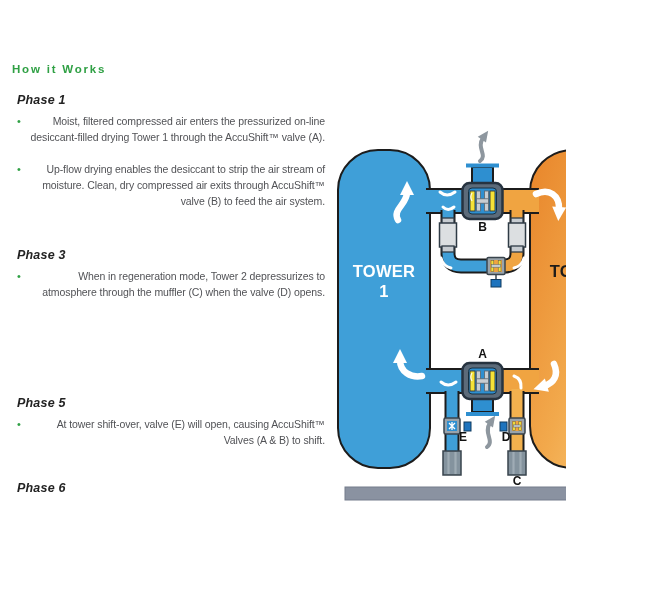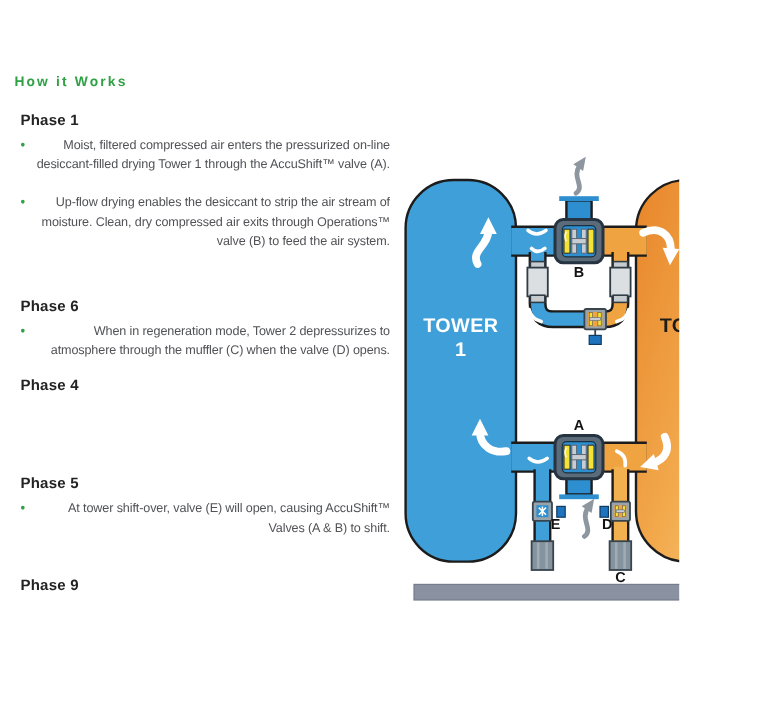--- a/index.html
+++ b/index.html
@@ -8,7 +8,7 @@
   .title{position:absolute;left:12px;top:63px;font-size:11.5px;font-weight:bold;
          color:#2FA044;letter-spacing:1.8px;}
   .phase{position:absolute;left:17px;width:310px;}
-  .phase h3{margin:0 0 6px 0;font-size:12.5px;font-weight:bold;color:#232323;letter-spacing:.2px;}
+  .phase h3{margin:0 0 6px 0;font-size:12.5px;font-weight:bold;color:#232323;letter-spacing:.2px;font-style:italic;}
   .bullet{position:relative;padding-left:11px;font-size:10.5px;line-height:16px;
           color:#515256;letter-spacing:-0.1px;width:297px;text-align:right;}
   .bullet::before{content:"\2022";position:absolute;left:0;top:0;color:#2FA044;font-size:11px;}

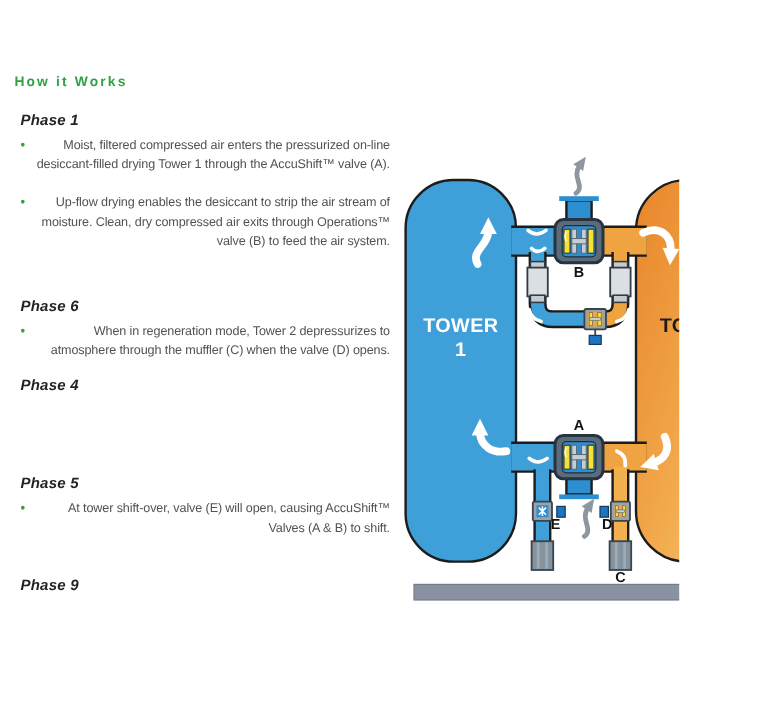--- a/index.html
+++ b/index.html
@@ -28,7 +28,7 @@
   <div class="bullet">Moist, filtered compressed air enters the pressurized on-line desiccant-filled drying Tower 1 through the AccuShift™ valve (A).</div>
 </div>
 <div class="phase" style="top:161px">
-  <div class="bullet">Up-flow drying enables the desiccant to strip the air stream of moisture. Clean, dry compressed air exits through Operations™ valve (B) to feed the air system.</div>
+  <div class="bullet">Up-flow drying enables the desiccant to strip the air stream of moisture. Clean, dry compressed air exits through AccuShift™ valve (B) to feed the air system.</div>
 </div>
 <div class="phase" style="top:248px">
   <h3>Phase 6</h3>

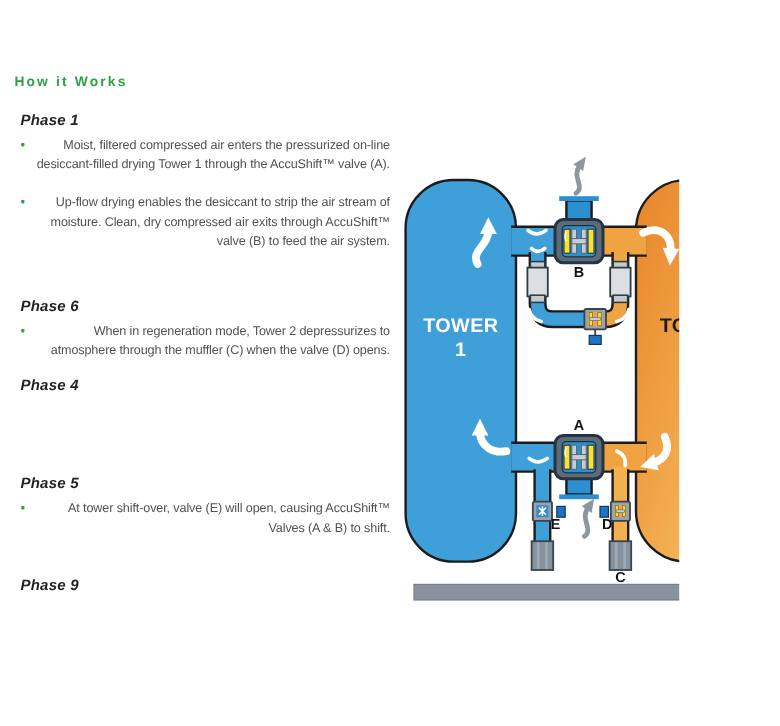--- a/index.html
+++ b/index.html
@@ -31,7 +31,7 @@
   <div class="bullet">Up-flow drying enables the desiccant to strip the air stream of moisture. Clean, dry compressed air exits through AccuShift™ valve (B) to feed the air system.</div>
 </div>
 <div class="phase" style="top:248px">
-  <h3>Phase 6</h3>
+  <h3>Phase 3</h3>
   <div class="bullet">When in regeneration mode, Tower 2 depressurizes to atmosphere through the muffler (C) when the valve (D) opens.</div>
 </div>
 <div class="phase" style="top:314px">

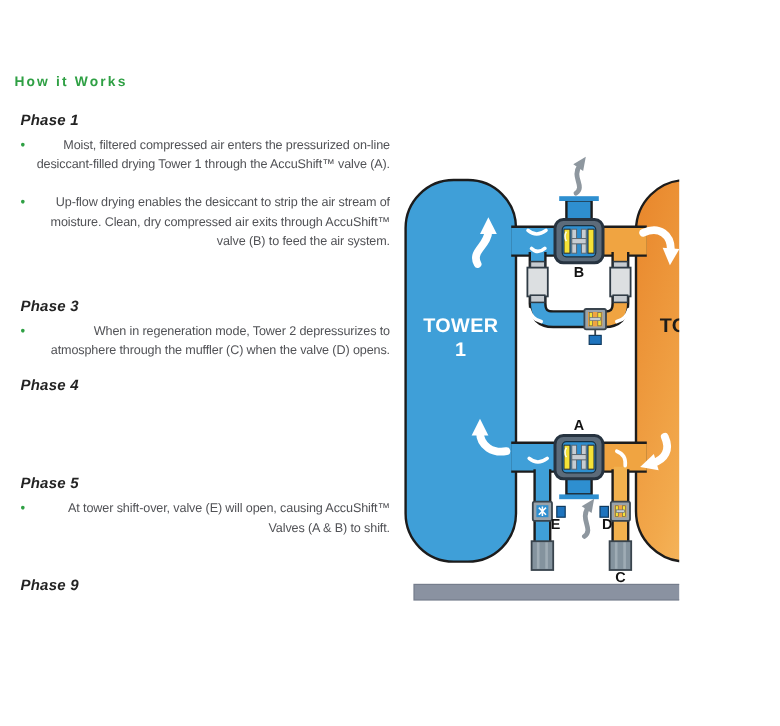--- a/index.html
+++ b/index.html
@@ -35,7 +35,6 @@
   <div class="bullet">When in regeneration mode, Tower 2 depressurizes to atmosphere through the muffler (C) when the valve (D) opens.</div>
 </div>
 <div class="phase" style="top:314px">
-  <h3>Phase 4</h3>
 </div>
 <div class="phase" style="top:396px">
   <h3>Phase 5</h3>

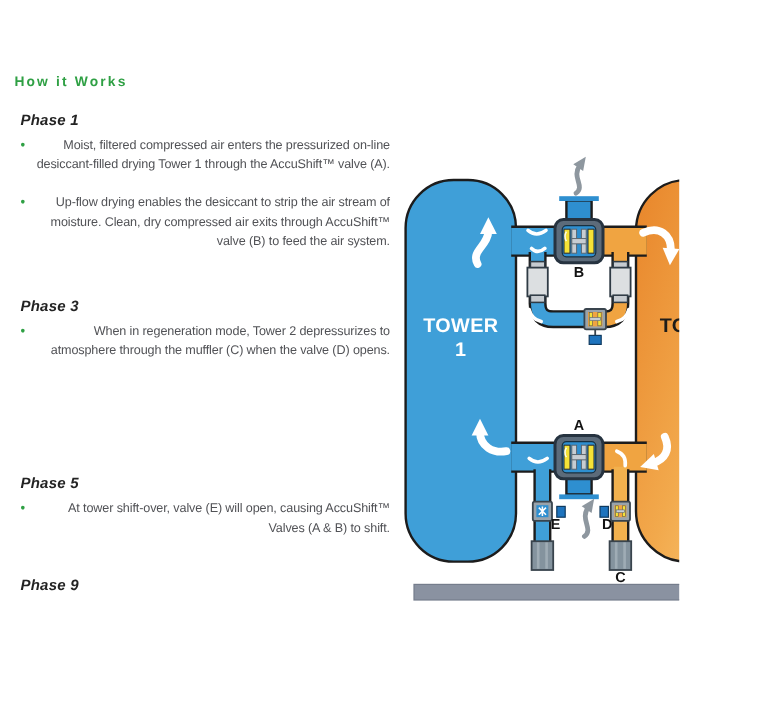--- a/index.html
+++ b/index.html
@@ -41,7 +41,7 @@
   <div class="bullet">At tower shift-over, valve (E) will open, causing AccuShift™ Valves (A &amp; B) to shift.</div>
 </div>
 <div class="phase" style="top:481px">
-  <h3>Phase 9</h3>
+  <h3>Phase 6</h3>
 </div>
 
 <svg id="diagram" viewBox="0 0 320 385" aria-hidden="false">

